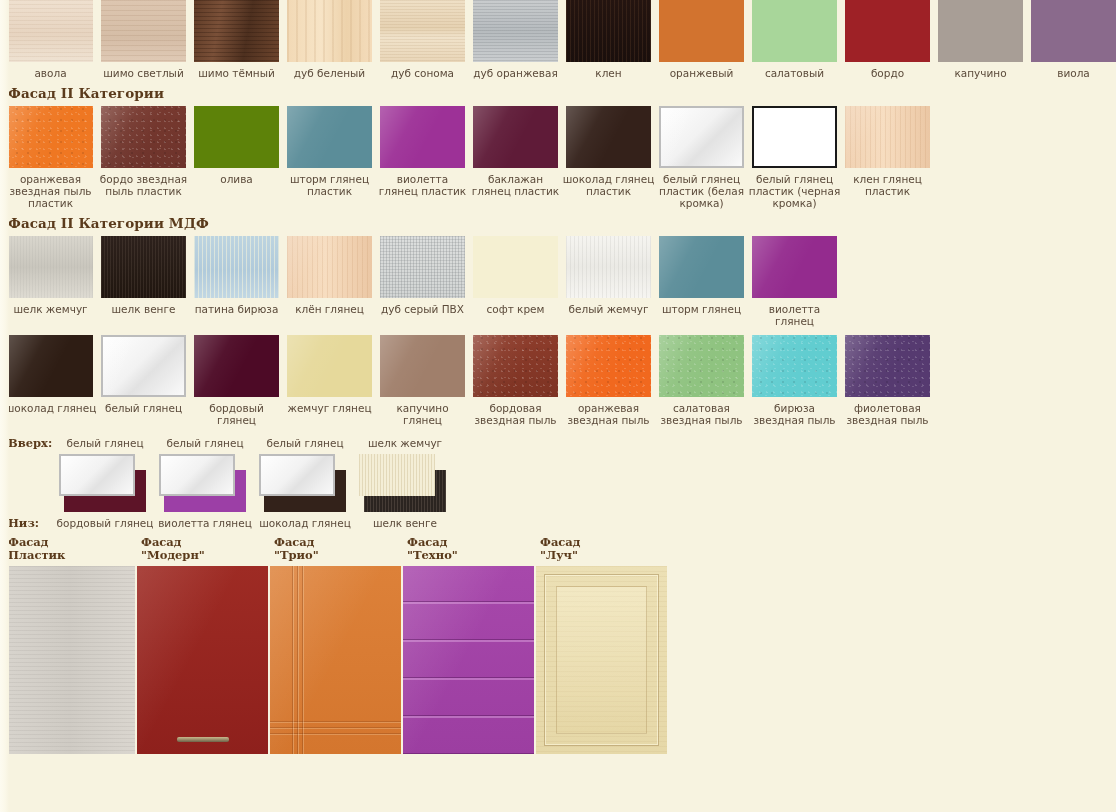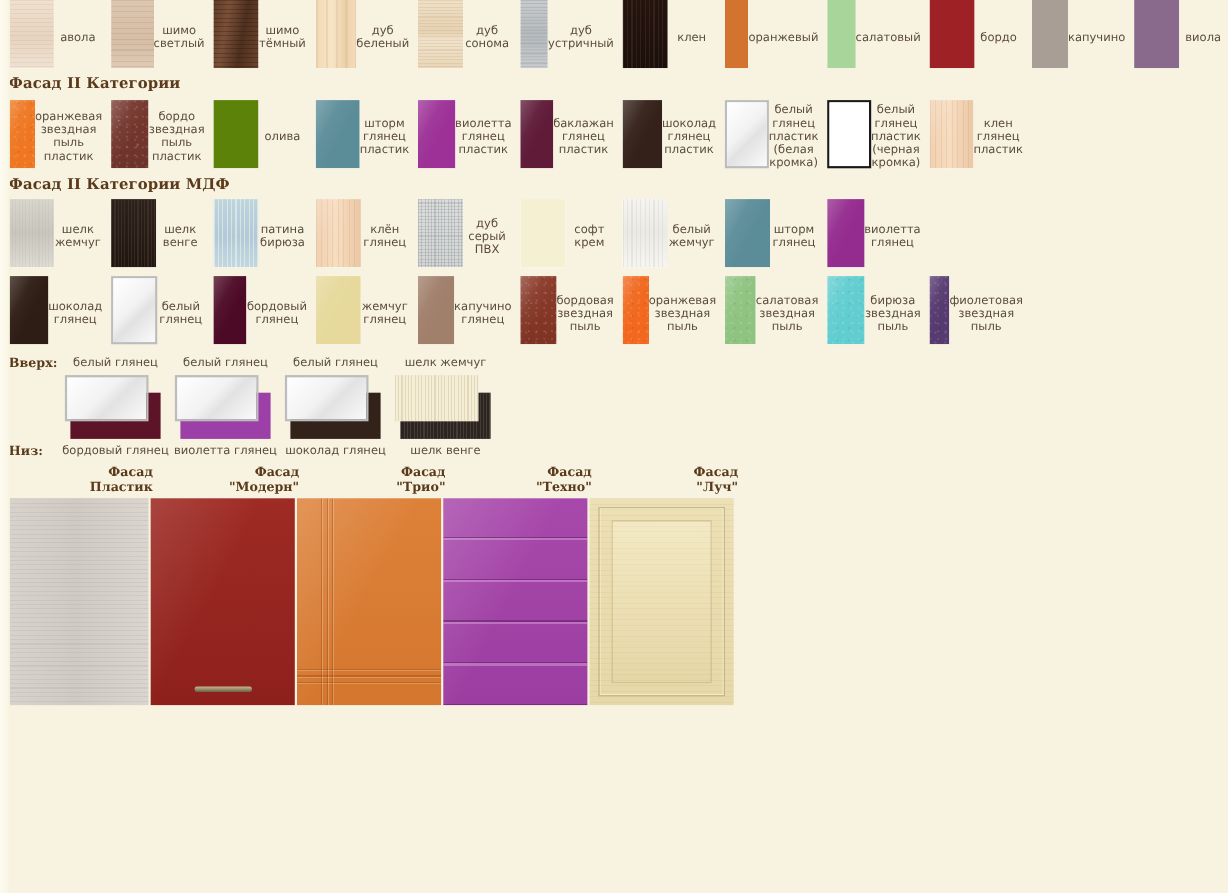--- a/index.html
+++ b/index.html
@@ -32,7 +32,7 @@
   .cell{
     width:85px;
     margin-right:8px;
-    display:flex;flex-direction:row;align-items:center;
+    display:flex;flex-direction:column;align-items:center;
   }
   .swatch{
     width:85px;height:62px;

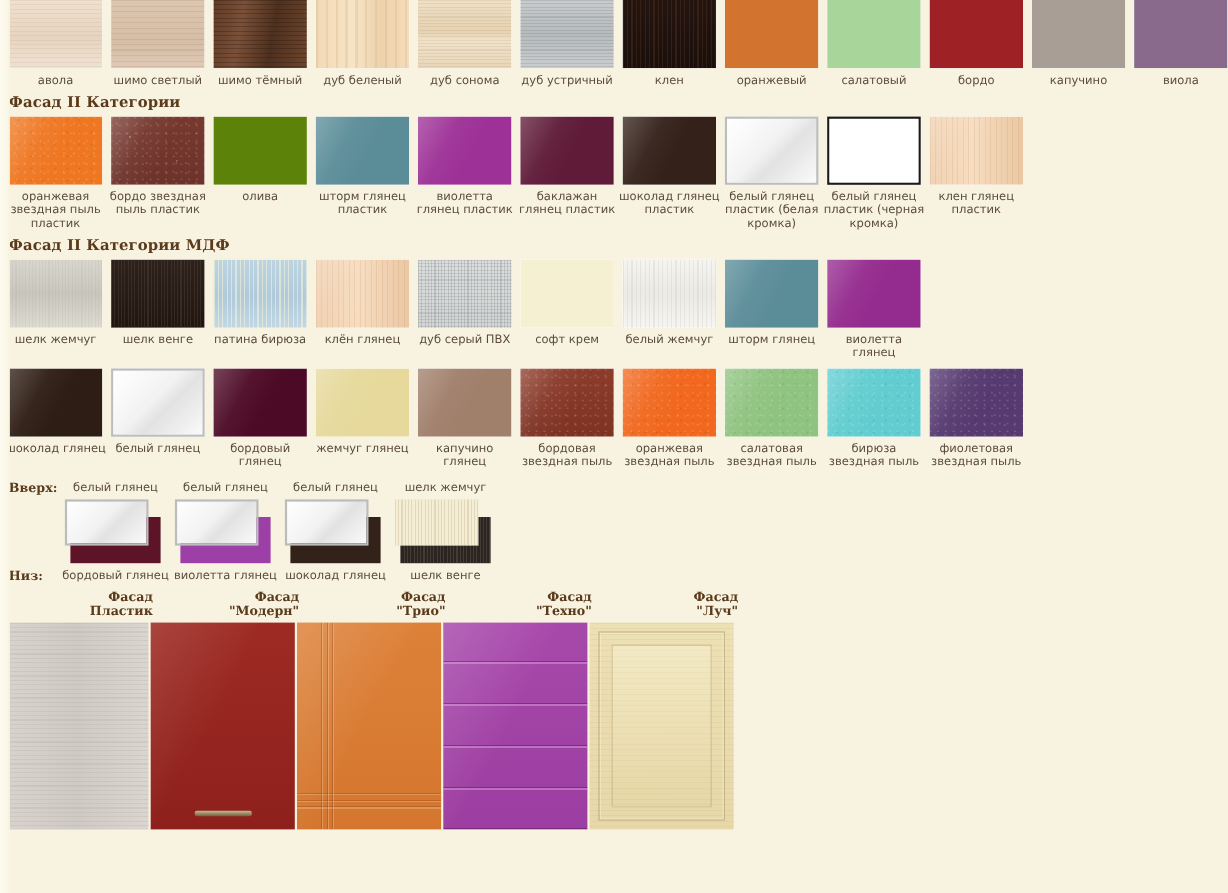--- a/index.html
+++ b/index.html
@@ -189,7 +189,7 @@
         <div class="swatch ">
           <div class="fill tx-ustr"></div>
         </div>
-        <div class="cap">дуб устричный</div>
+        <div class="cap">дуб оранжевая</div>
       </div>
       <div class="cell">
         <div class="swatch ">

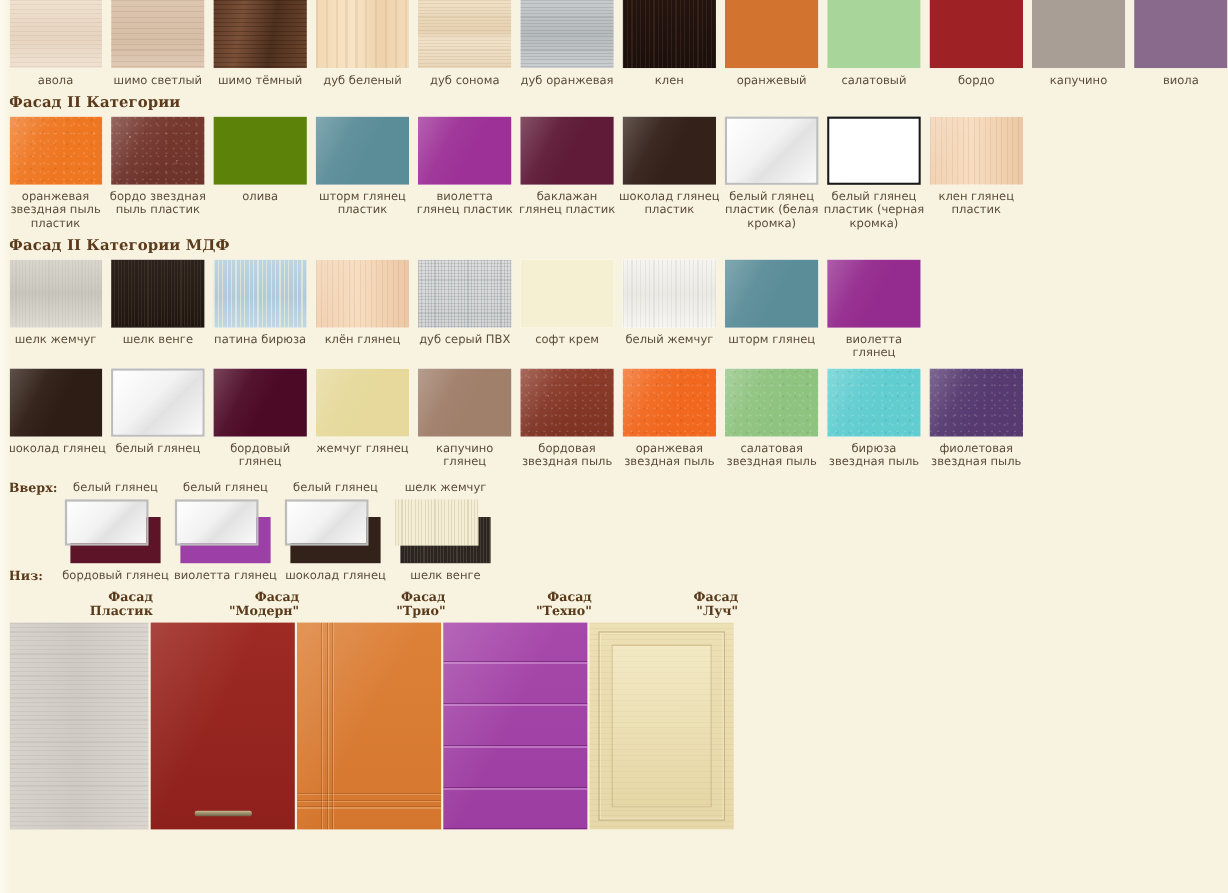--- a/index.html
+++ b/index.html
@@ -75,7 +75,7 @@
   
   .facade-head-row{display:flex;padding-left:8px;margin-top:6px;}
   .facade-head{
-    width:131px;margin-right:2px;text-align:right;
+    width:131px;margin-right:2px;text-align:left;
     font-family:"DejaVu Serif","Liberation Serif",serif;
     font-size:11.5px;font-weight:bold;color:#5a3a1b;line-height:13px;
   }

